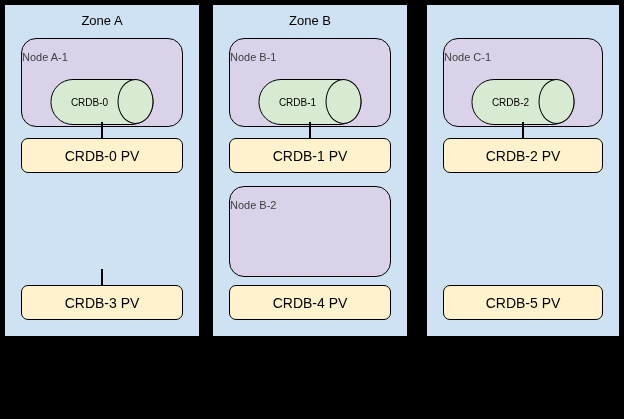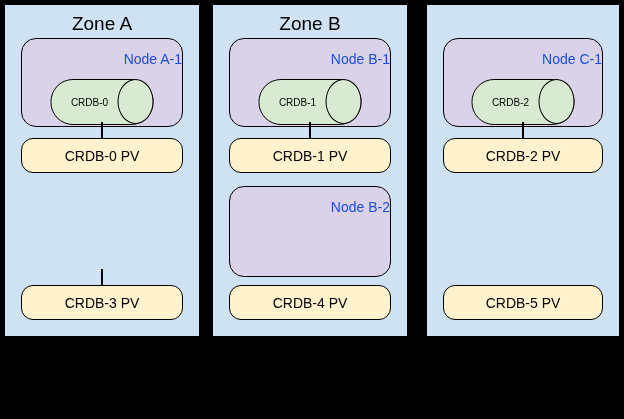--- a/index.html
+++ b/index.html
@@ -23,7 +23,7 @@
   .zone-title {
     position: absolute; top: 8px; left: 0; right: 0;
     text-align: center;
-    font-size: 19px; color: #000;
+    font-size: 13px; color: #000;
   }
   .node {
     position: absolute; left: 16px; right: 16px;

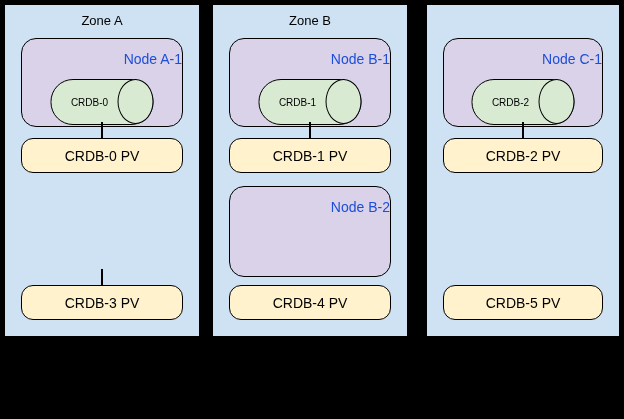--- a/index.html
+++ b/index.html
@@ -36,8 +36,8 @@
   .row-node2 { top: 181px; height: 91px; }
   .node-title {
     position: absolute; top: 12px; left: 0; right: 0;
-    text-align: right;
-    font-size: 14px; color: #1d4ed8;
+    text-align: left;
+    font-size: 11px; color: #404040;
   }
   .cyl {
     position: absolute;

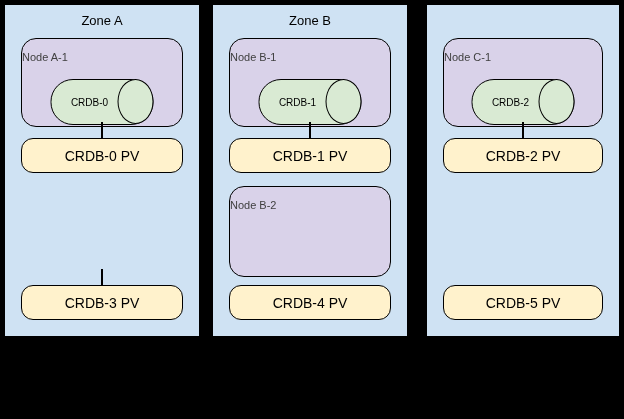--- a/index.html
+++ b/index.html
@@ -79,7 +79,7 @@
     height: 35px;
     background: var(--pv_fill, #fff2cc);
     border: 1px solid var(--outline, #000);
-    border-radius: 12px;
+    border-radius: 7px;
     box-sizing: border-box;
     display: flex; align-items: center; justify-content: center;
     font-size: 14px; color: #000;

